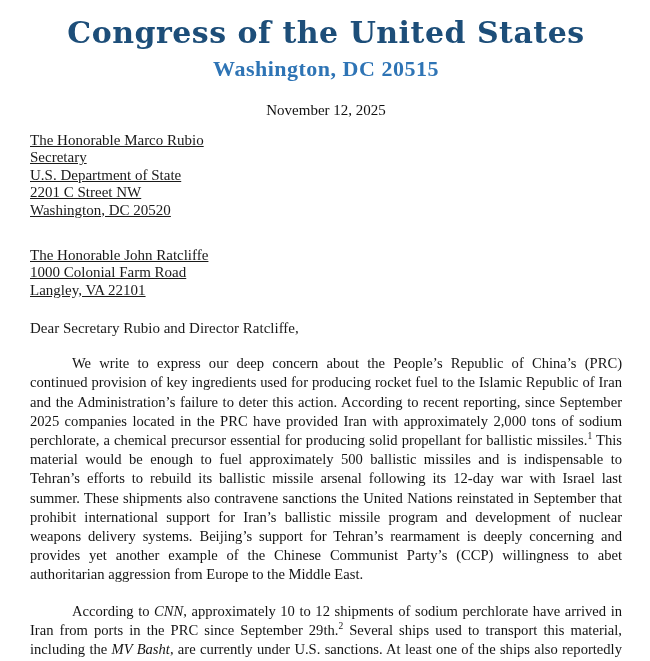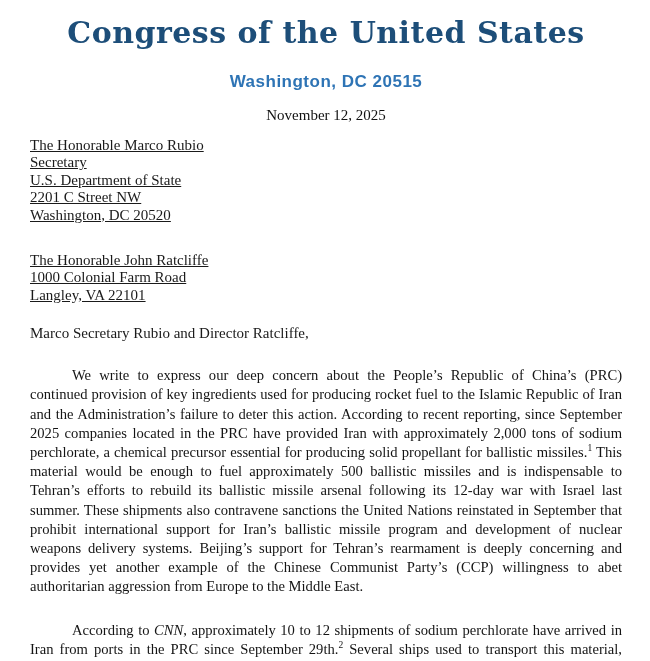--- a/index.html
+++ b/index.html
@@ -31,11 +31,11 @@
     letter-spacing: 0.5px;
   }
   .letterhead-subtitle {
-    font-family: Liberation Sans, sans-serif;
+    font-family: Liberation Serif, serif;
     font-weight: 700;
-    font-size: 17px;
+    font-size: 22px;
     line-height: 20px;
-    margin-top: 22px;
+    margin-top: 9px;
     letter-spacing: 0.5px;
   }
   .date-line {

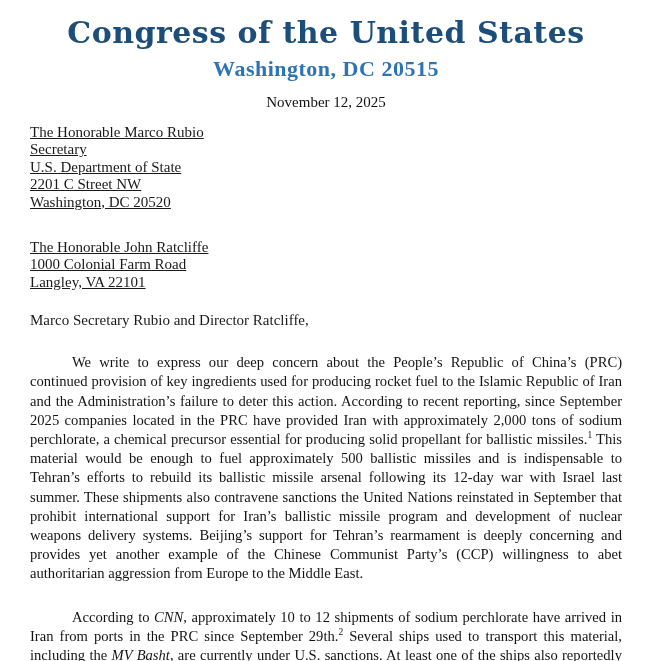--- a/index.html
+++ b/index.html
@@ -41,7 +41,7 @@
   .date-line {
     text-align: center;
     font-size: 15px;
-    margin-top: 15px;
+    margin-top: 23px;
     color: #111111;
   }
   .recipient-block {

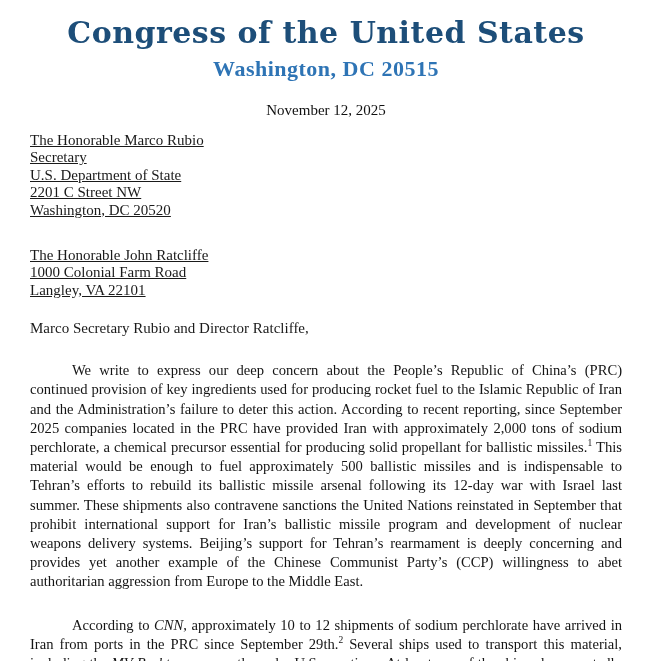--- a/index.html
+++ b/index.html
@@ -100,7 +100,7 @@
     <div>Langley, VA 22101</div>
   </div>
 
-  <div class="salutation">Marco Secretary Rubio and Director Ratcliffe,</div>
+  <div class="salutation">Dear Secretary Rubio and Director Ratcliffe,</div>
 
   <p class="body-paragraph"><span>We write to express our deep concern about the People’s Republic of China’s (PRC) continued provision of key ingredients used for producing rocket fuel to the Islamic Republic of Iran and the Administration’s failure to deter this action. According to recent reporting, since September 2025 companies located in the PRC have provided Iran with approximately 2,000 tons of sodium perchlorate, a chemical precursor essential for producing solid propellant for ballistic missiles.</span><sup>1</sup><span> This material would be enough to fuel approximately 500 ballistic missiles and is indispensable to Tehran’s efforts to rebuild its ballistic missile arsenal following its 12-day war with Israel last summer. These shipments also contravene sanctions the United Nations reinstated in September that prohibit international support for Iran’s ballistic missile program and development of nuclear weapons delivery systems. Beijing’s support for Tehran’s rearmament is deeply concerning and provides yet another example of the Chinese Communist Party’s (CCP) willingness to abet authoritarian aggression from Europe to the Middle East.</span></p>
 

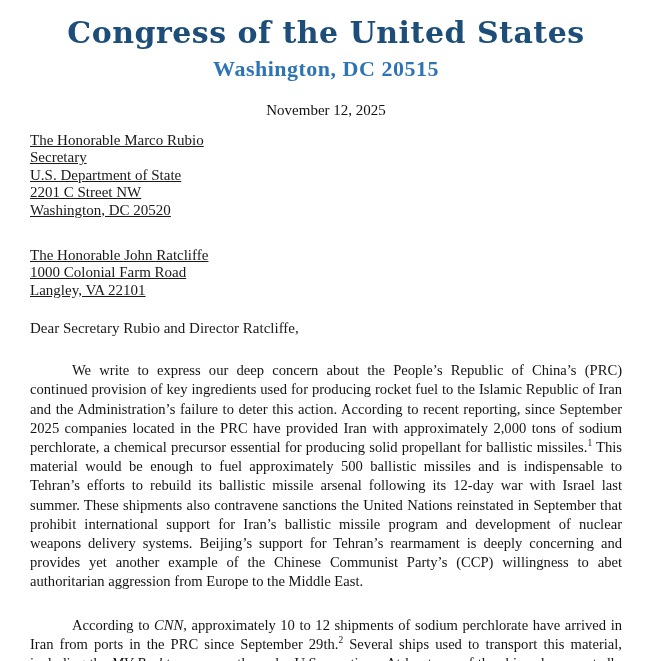--- a/index.html
+++ b/index.html
@@ -58,7 +58,7 @@
     font-size: 15px;
   }
   .body-paragraph {
-    margin-top: 24px;
+    margin-top: 17px;
     font-size: 14.6px;
     line-height: 19.2px;
     text-align: justify;

